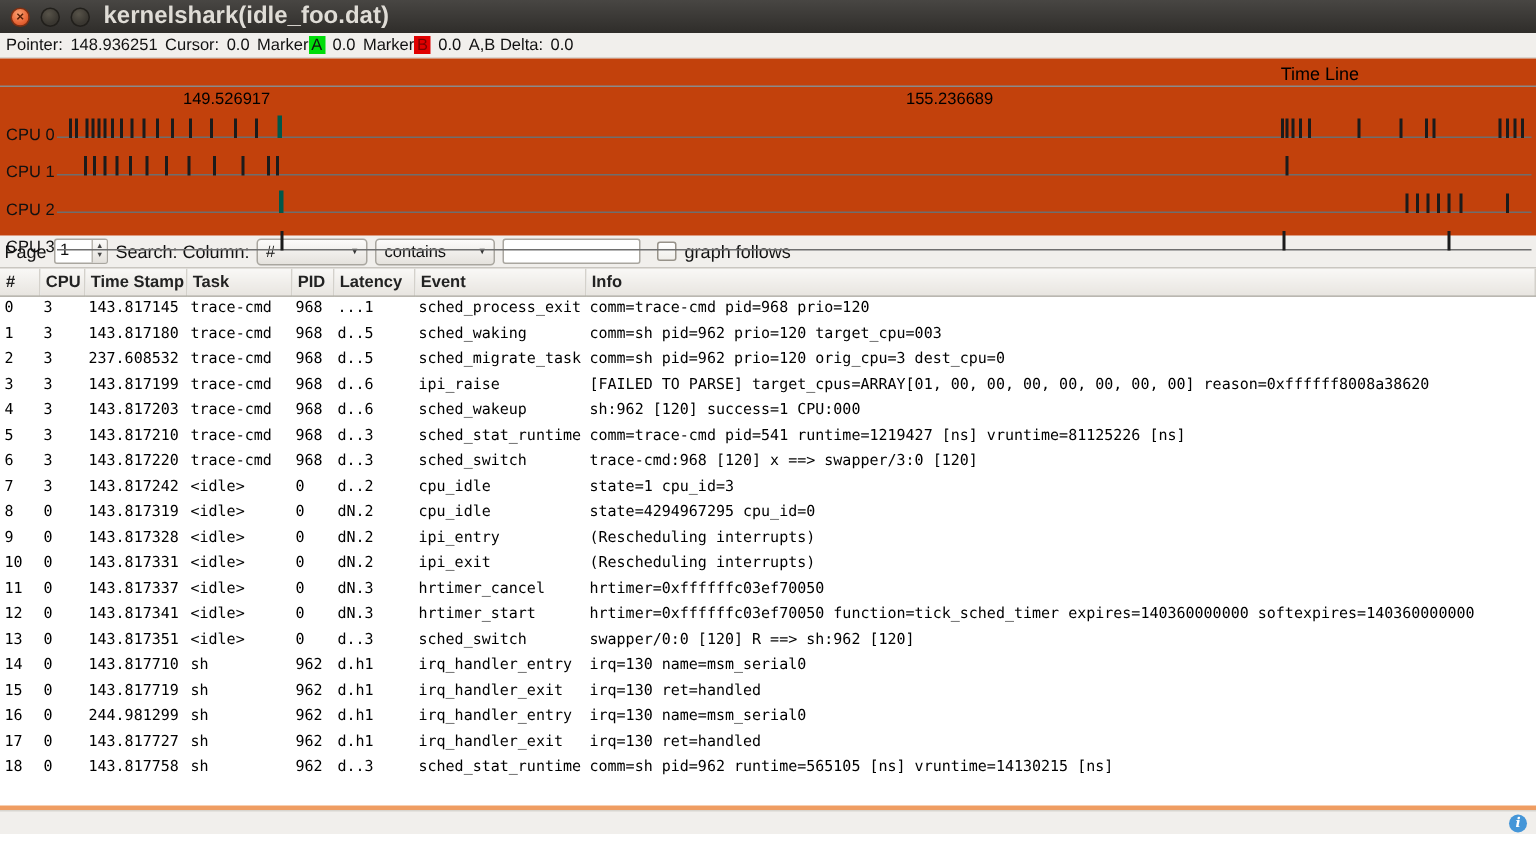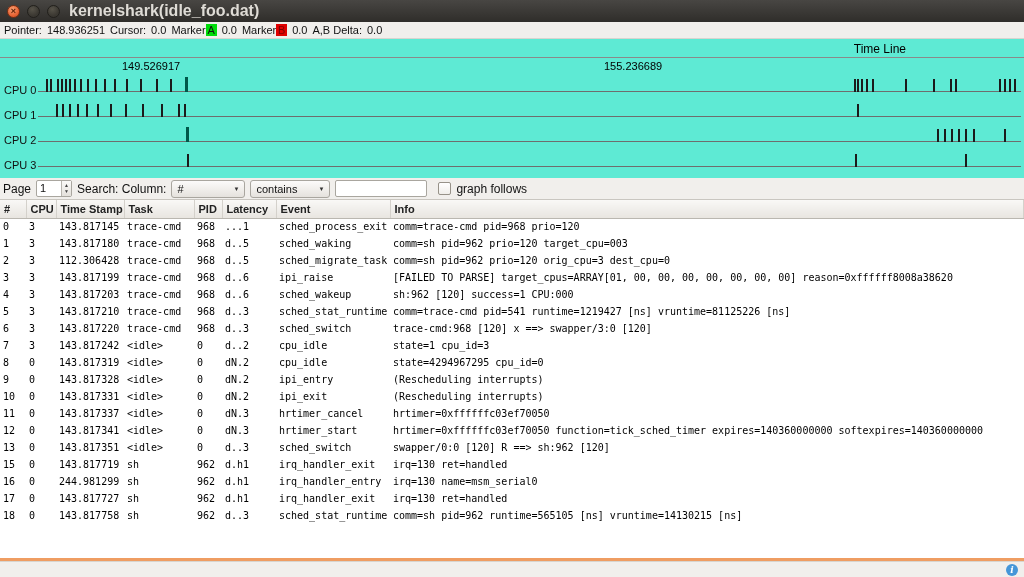--- a/index.html
+++ b/index.html
@@ -21,7 +21,7 @@
   .mk.b{color:#7e0000;}
 
   
-  .graph{position:relative;height:139px;background:#5eead4;}
+  .graph{position:relative;height:118px;background:#c2410c;}
   .tl-title{position:absolute;top:3px;right:118px;font-size:12px;color:#000;}
   .ruler{position:absolute;top:18px;left:0;width:100%;border-top:1px solid #8a8a8a;}
   .ts{position:absolute;top:21px;font-size:11px;color:#000;}

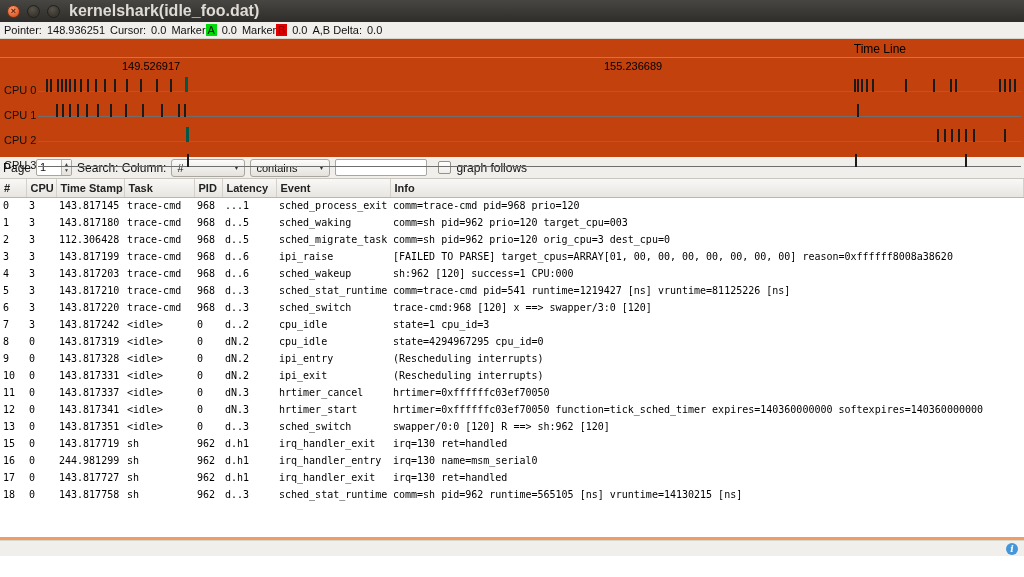--- a/index.html
+++ b/index.html
@@ -231,7 +231,7 @@
         <tr>
           <td>2</td>
           <td>3</td>
-          <td>112.306428</td>
+          <td>237.608532</td>
           <td>trace-cmd</td>
           <td>968</td>
           <td>d..5</td>

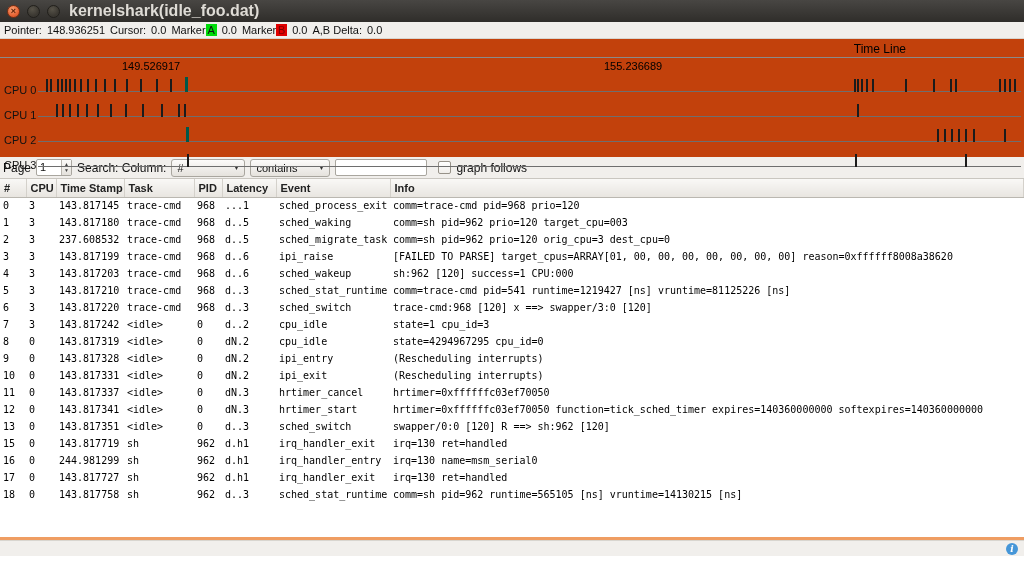--- a/index.html
+++ b/index.html
@@ -349,6 +349,16 @@
           <td>swapper/0:0 [120] R ==&gt; sh:962 [120]</td>
         </tr>
         <tr>
+          <td>14</td>
+          <td>0</td>
+          <td>143.817710</td>
+          <td>sh</td>
+          <td>962</td>
+          <td>d.h1</td>
+          <td>irq_handler_entry</td>
+          <td>irq=130 name=msm_serial0</td>
+        </tr>
+        <tr>
           <td>15</td>
           <td>0</td>
           <td>143.817719</td>

